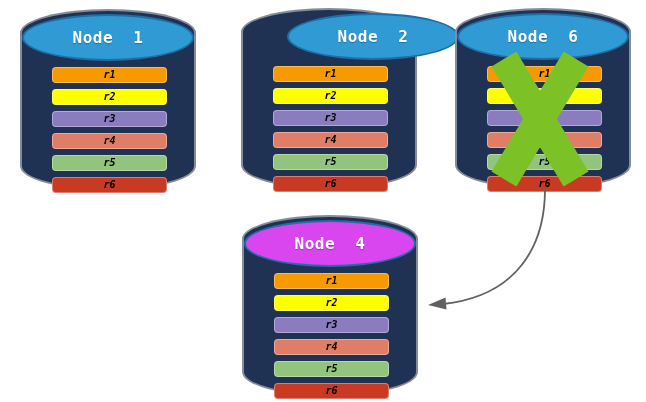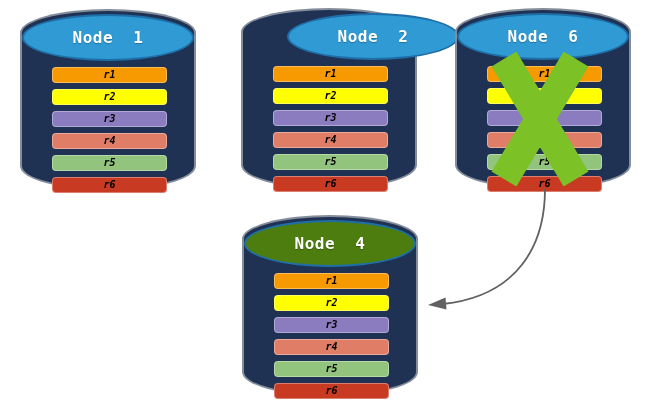--- a/index.html
+++ b/index.html
@@ -174,7 +174,7 @@
 
   <div class="node pos-4">
     <div class="cyl-body" style="background-color: rgb(31, 50, 84);"></div>
-    <div class="cyl-top" style="background-color: #4d7c0f; border-color: rgb(30, 111, 168);">
+    <div class="cyl-top" style="background-color: #d946ef; border-color: rgb(30, 111, 168);">
       <span class="node-label" style="color: rgb(255, 255, 255);">Node  4</span>
     </div>
     <div class="bars">

